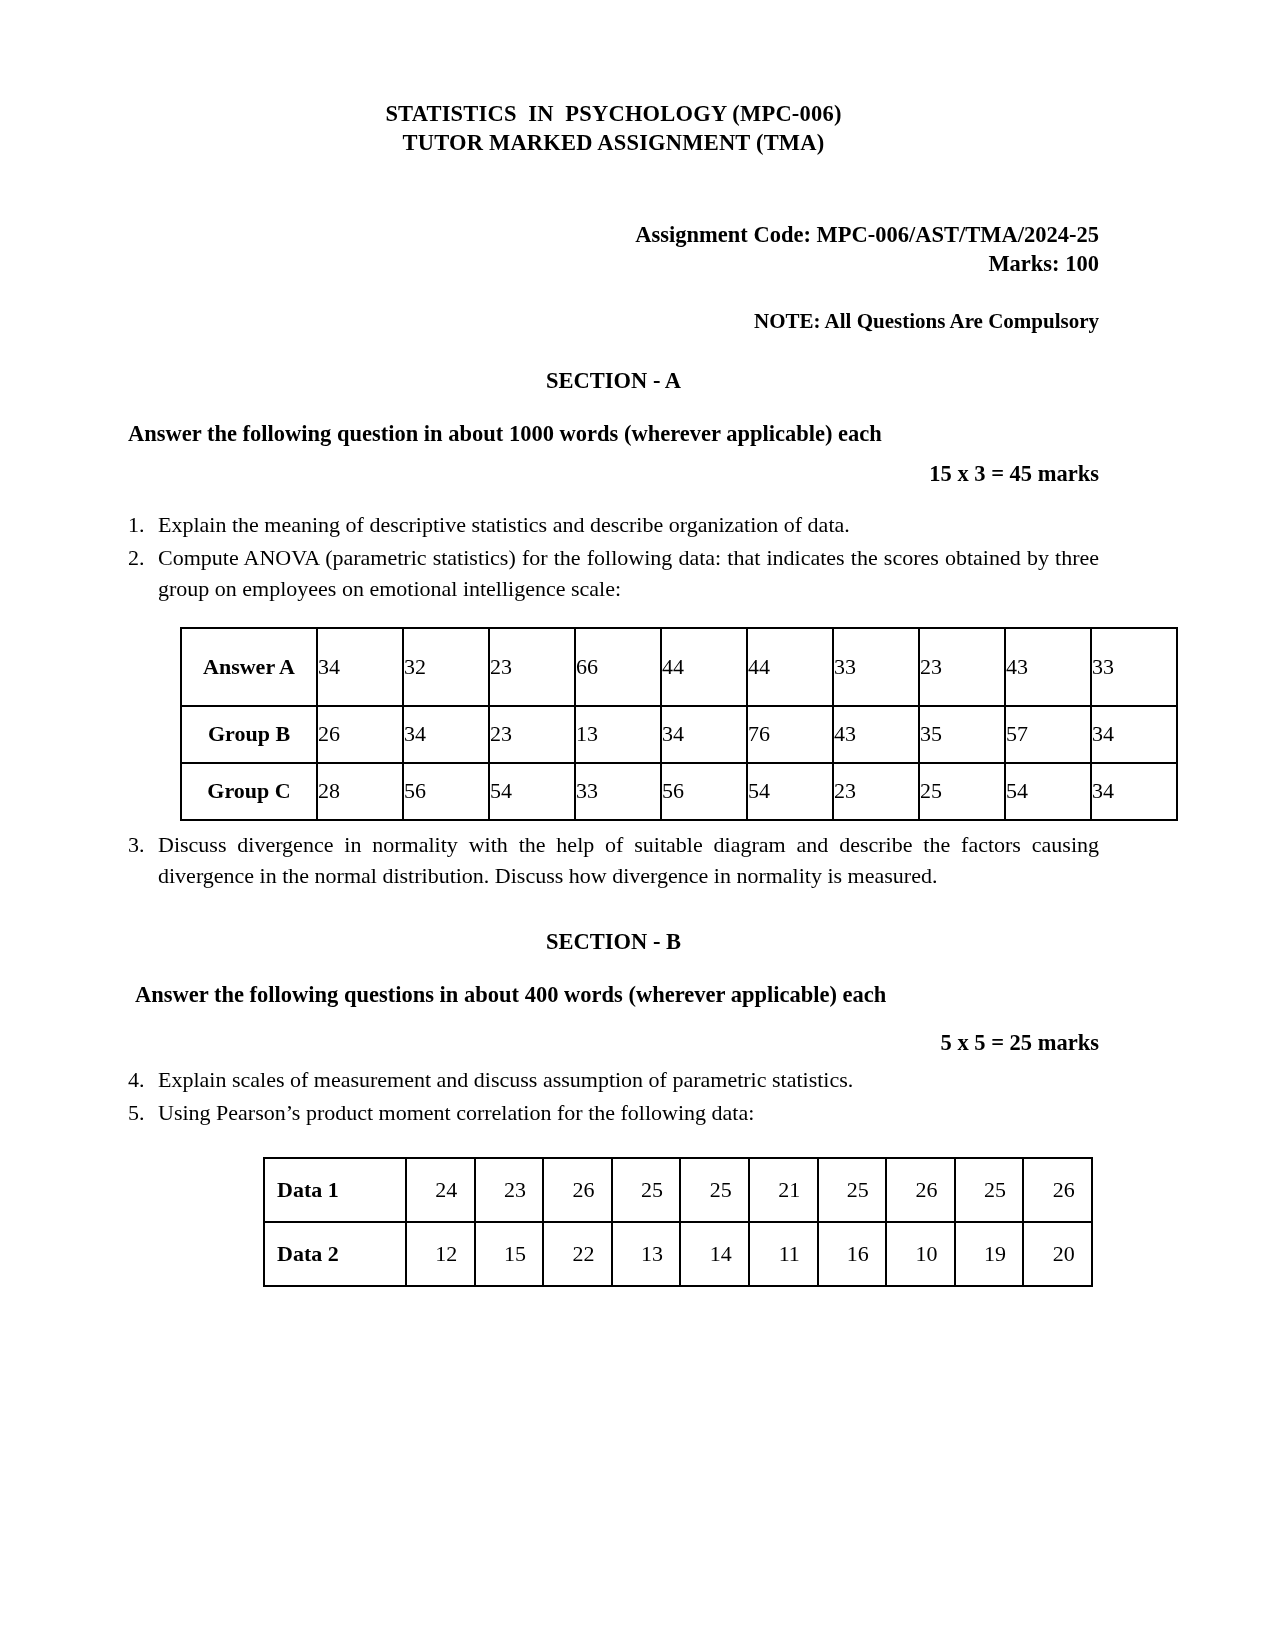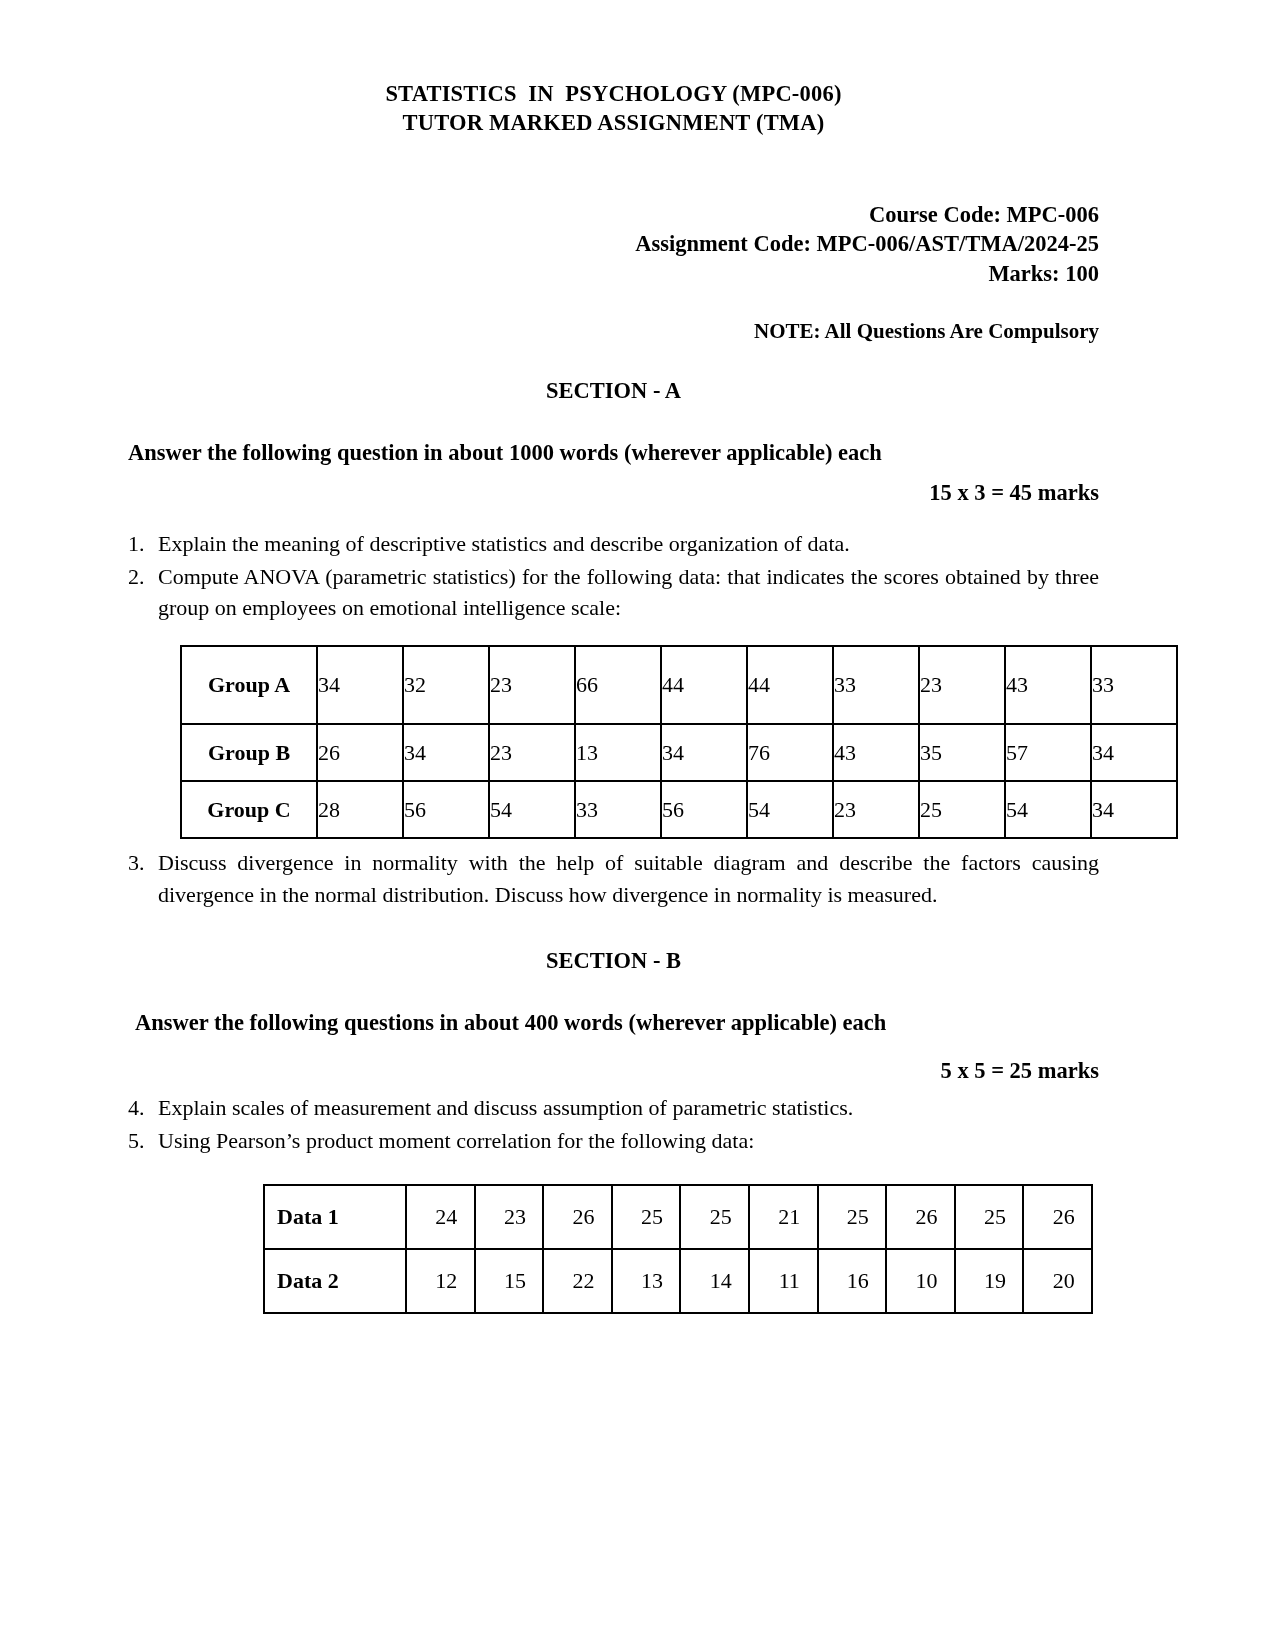--- a/index.html
+++ b/index.html
@@ -21,7 +21,7 @@
     width: 1275px;
     height: 1650px;
     box-sizing: border-box;
-    padding: 80px 176px 0 128px;
+    padding: 100px 176px 0 128px;
   }
 
   

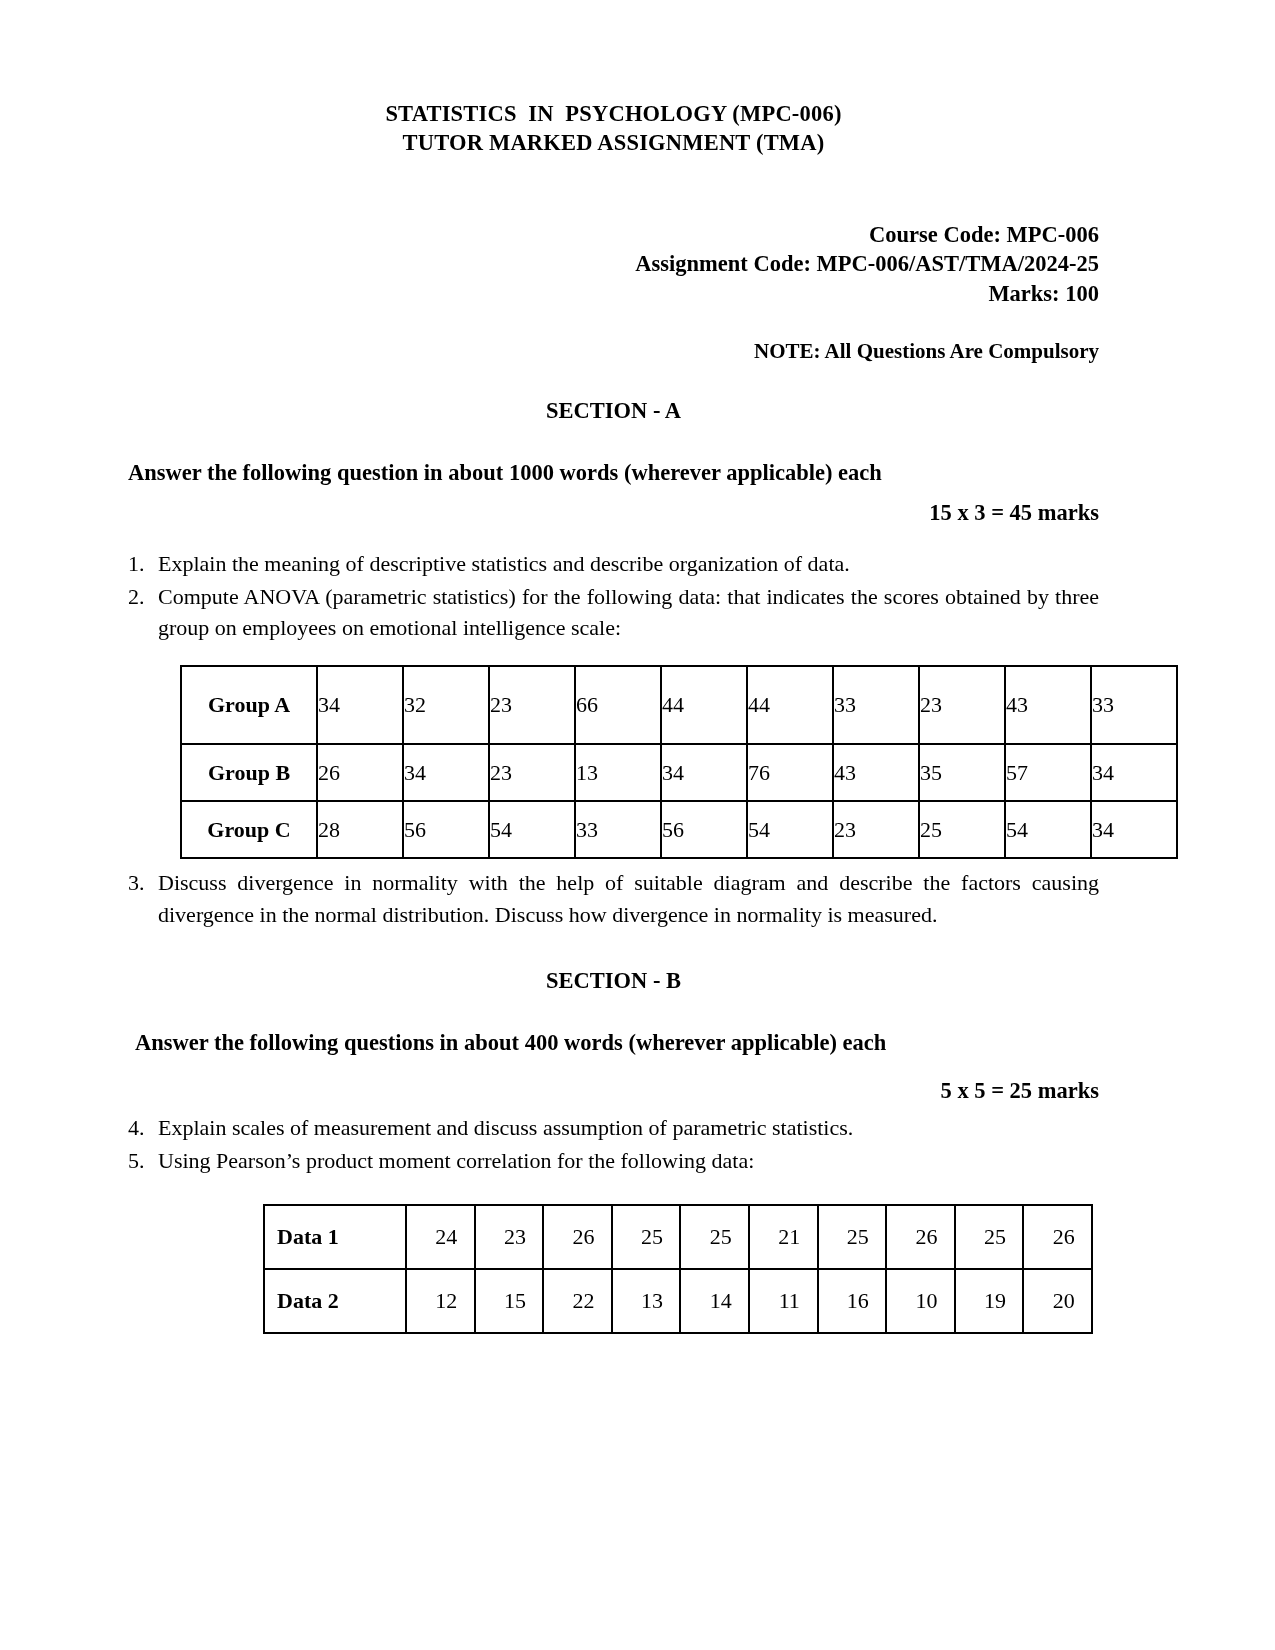--- a/index.html
+++ b/index.html
@@ -159,7 +159,6 @@
   </div>
 
   <div class="meta-block">
-    <span class="m-line">Course Code: MPC-006</span>
     <span class="m-line">Assignment Code: MPC-006/AST/TMA/2024-25</span>
     <span class="m-line">Marks: 100</span>
   </div>

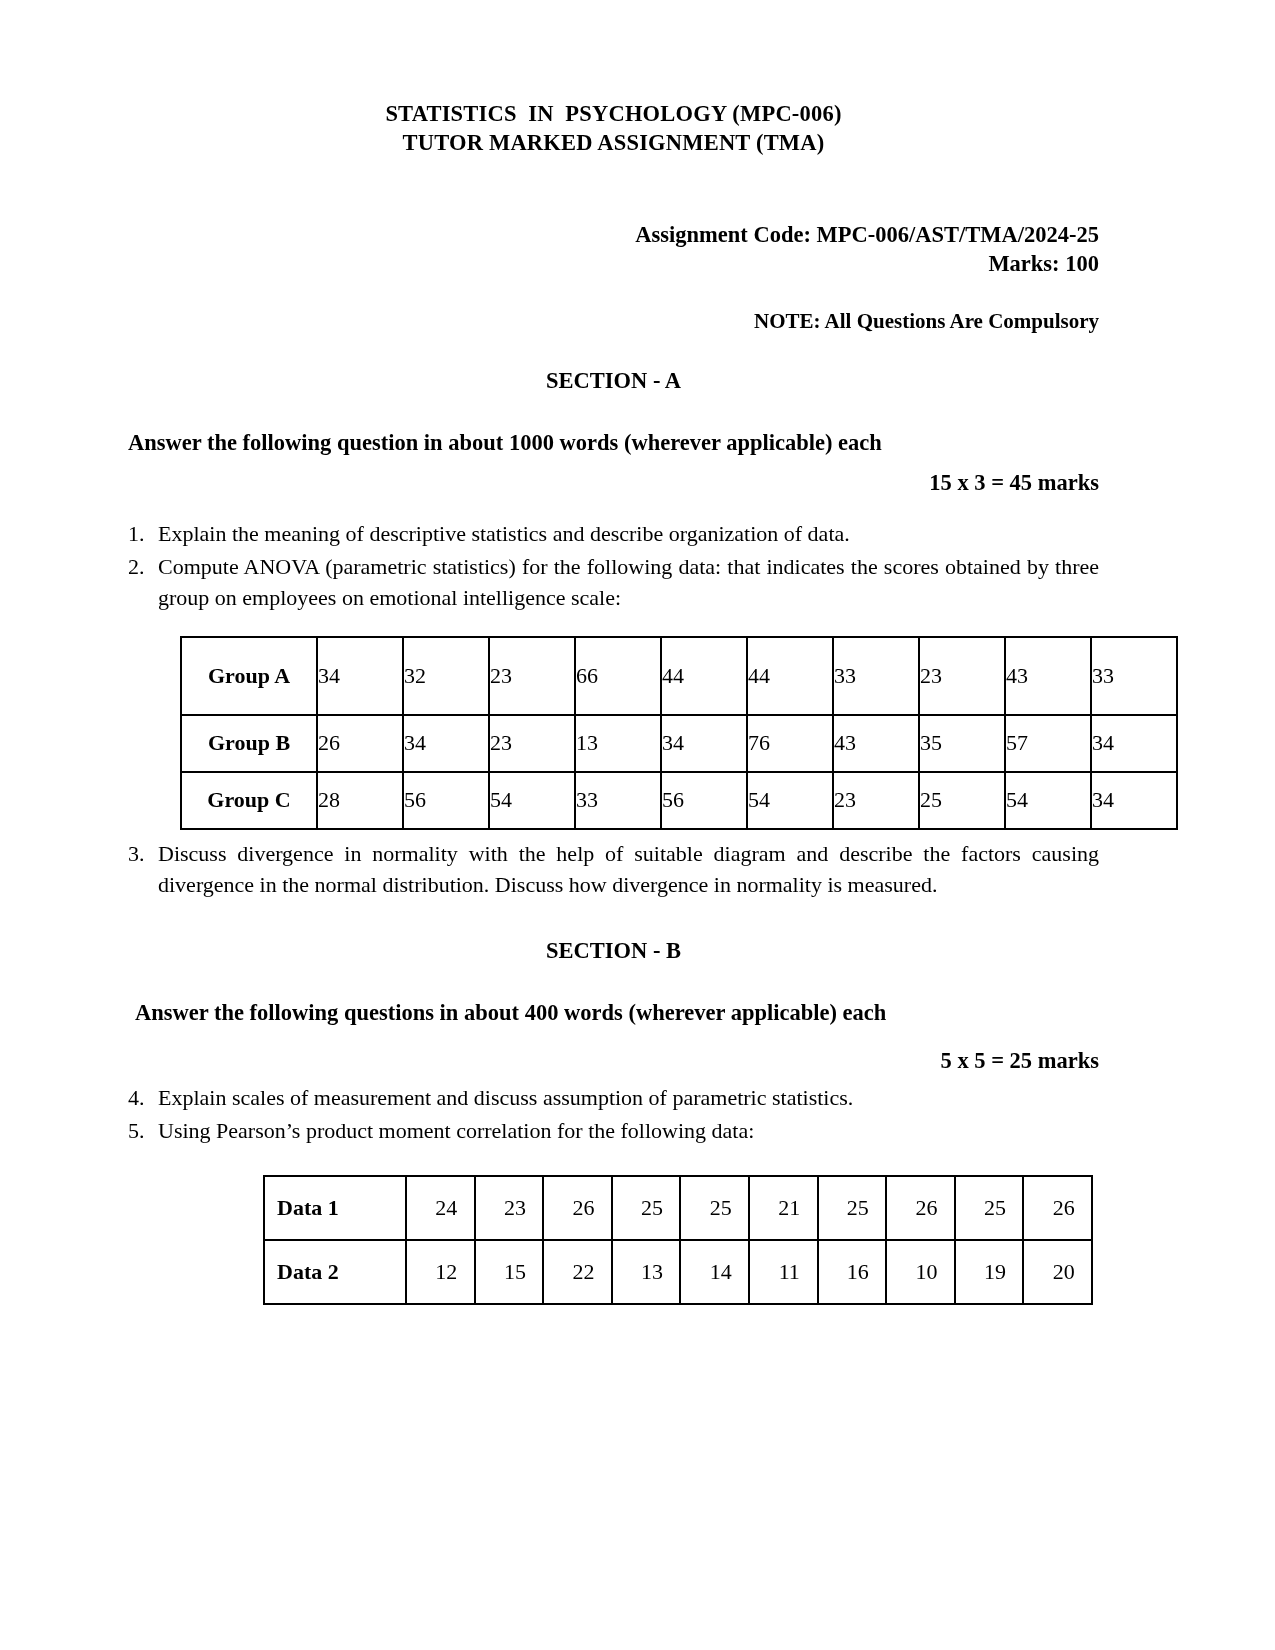--- a/index.html
+++ b/index.html
@@ -66,7 +66,7 @@
 
   
   .instruction {
-    margin-top: 36px;
+    margin-top: 27px;
     font-weight: bold;
     font-size: 22.5px;
   }

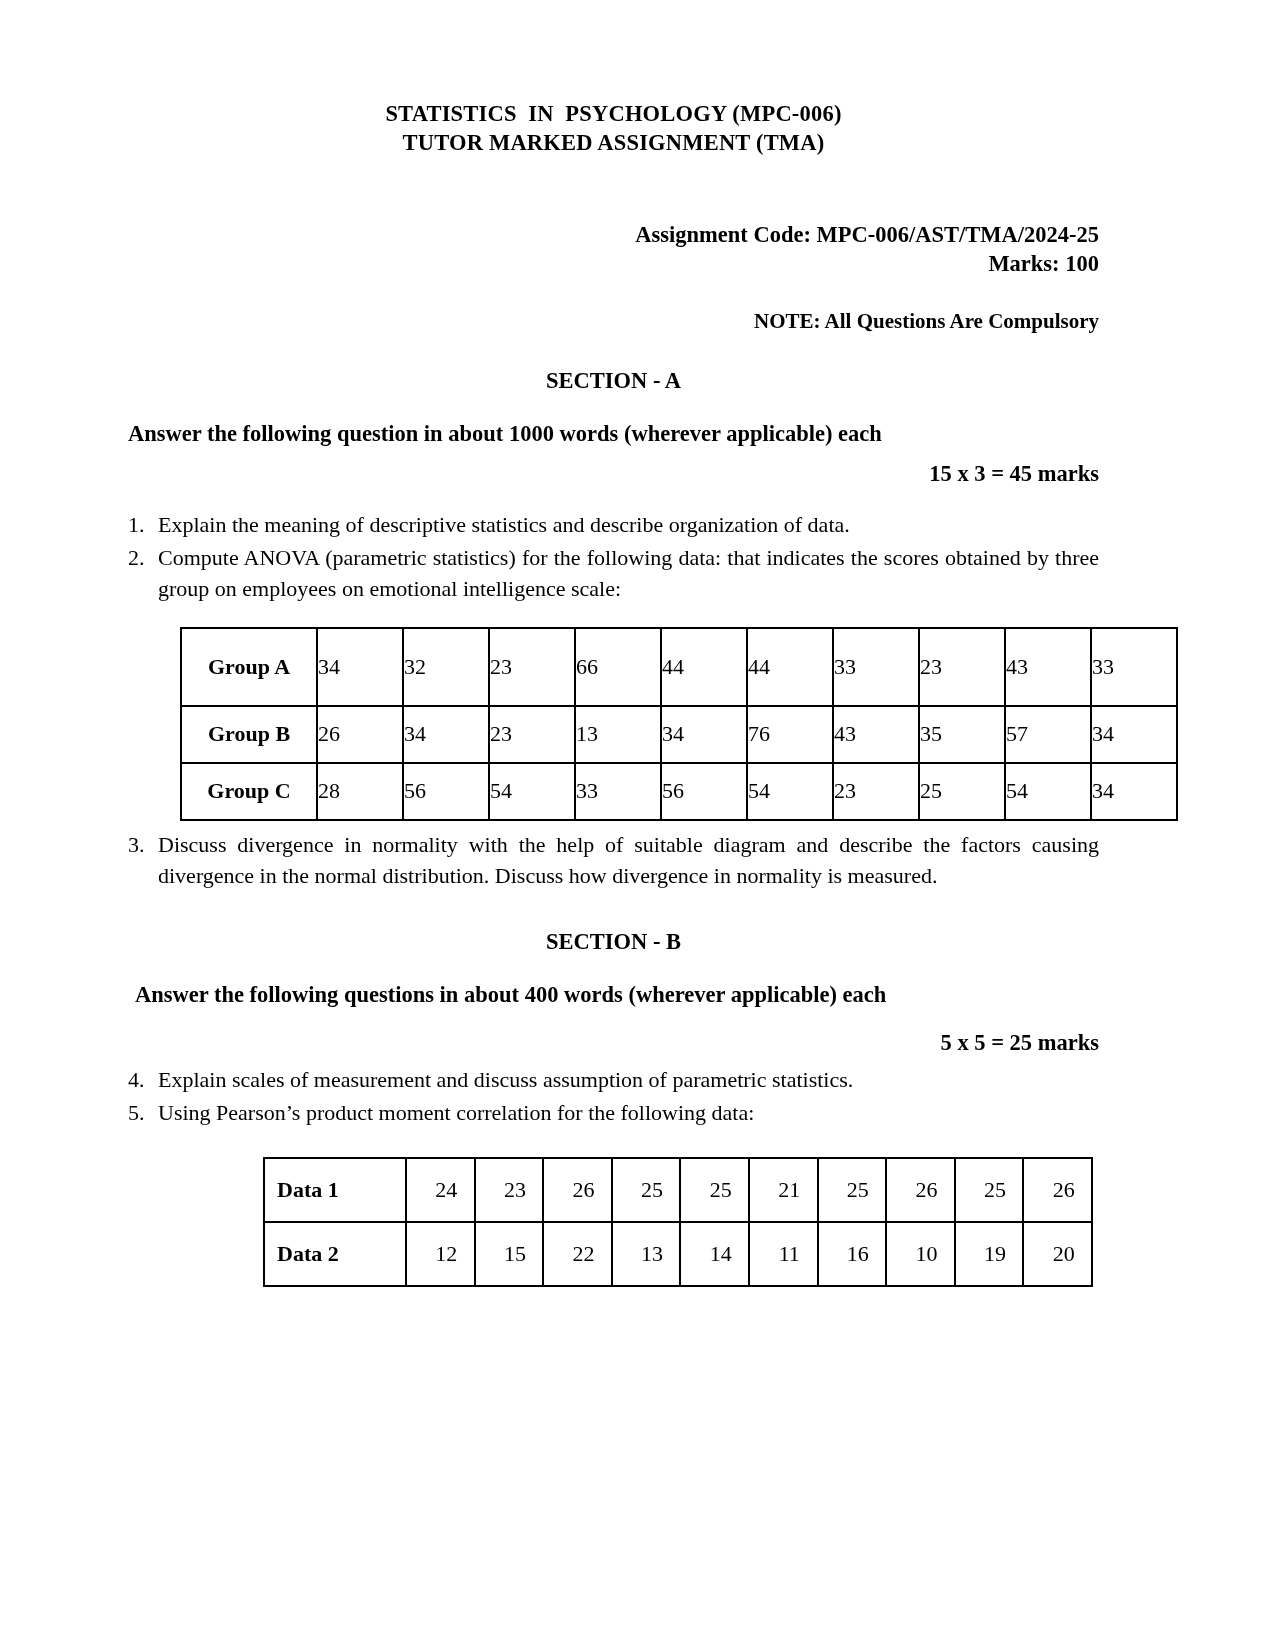--- a/index.html
+++ b/index.html
@@ -198,7 +198,7 @@
       </colgroup>
       <tbody>
         <tr class="tall">
-          <td class="label-cell">Group A</td>
+          <td class="label-cell">Answer A</td>
           <td>34</td>
           <td>32</td>
           <td>23</td>

